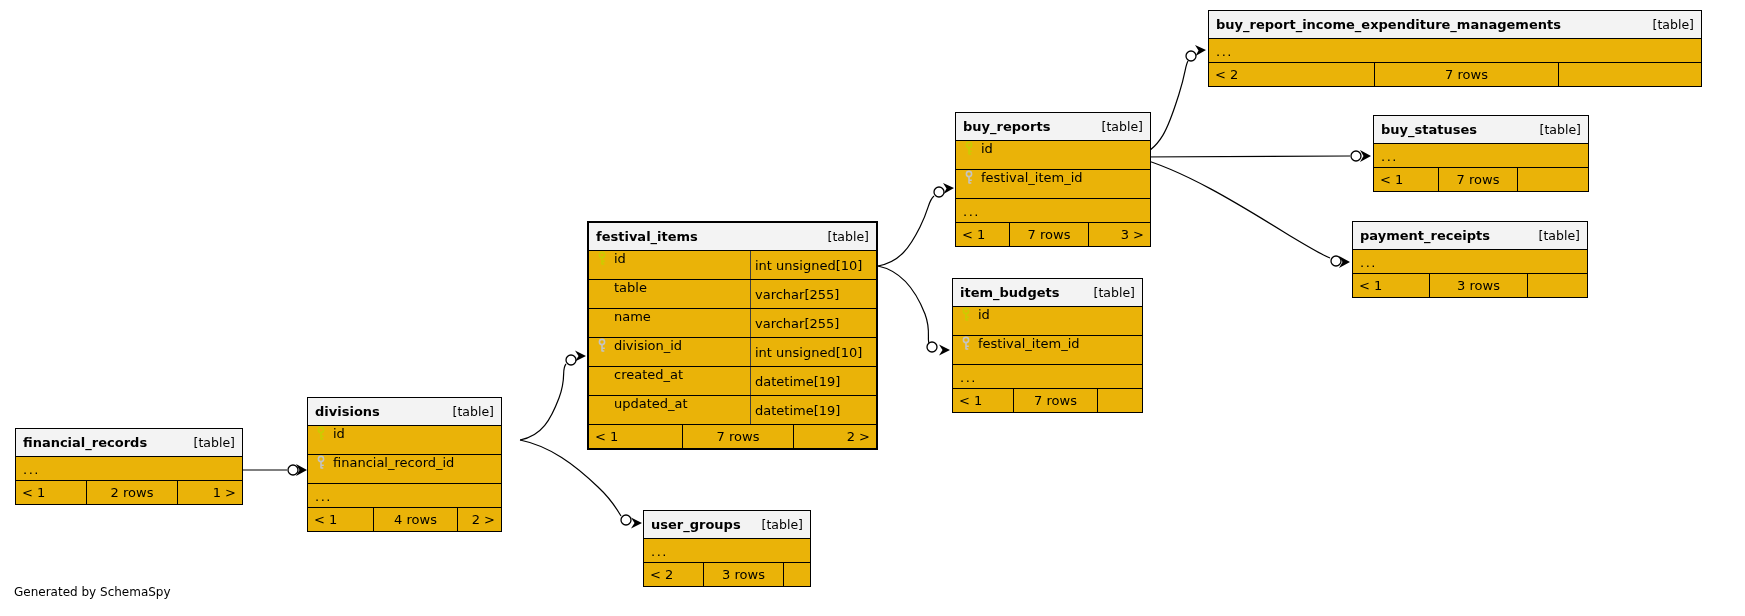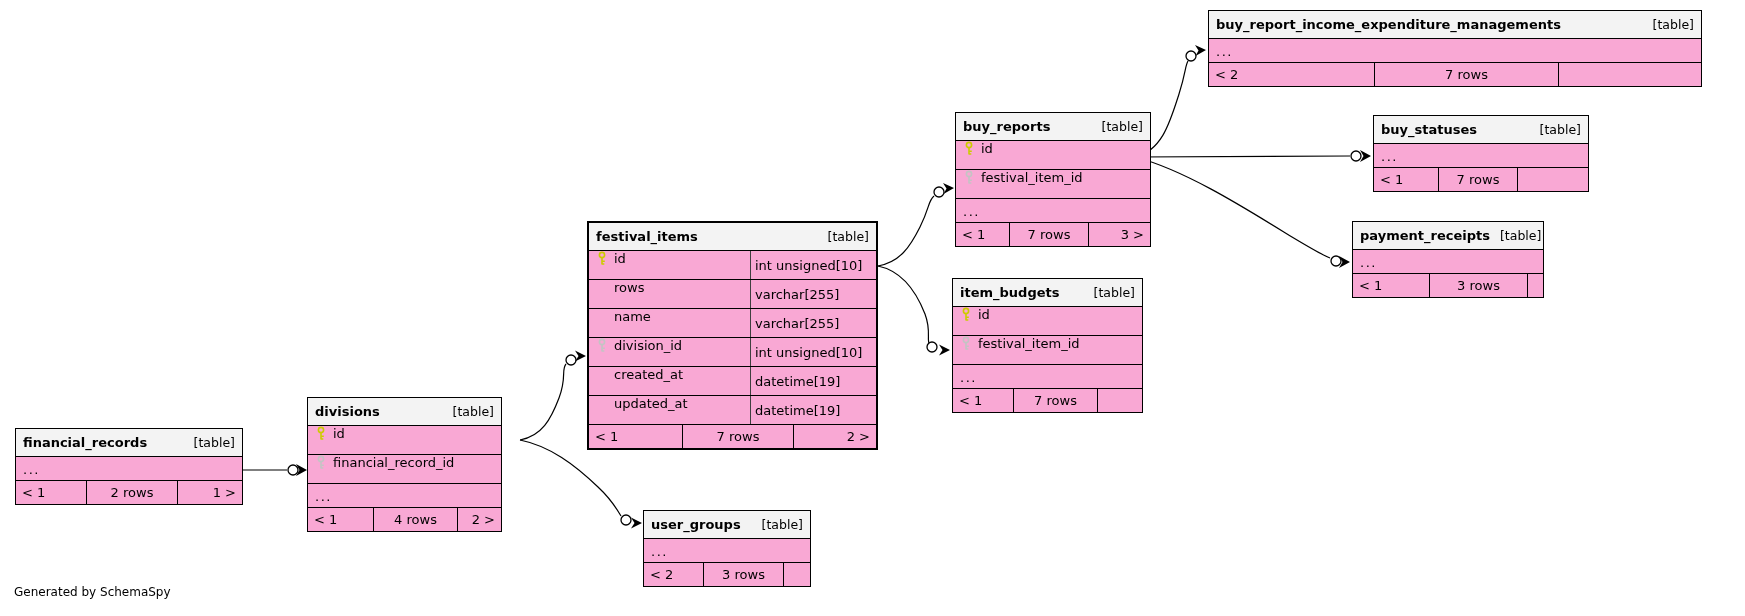--- a/index.html
+++ b/index.html
@@ -10,7 +10,7 @@
   .edges path{fill:none;stroke:#000;stroke-width:1.2}
   .edges circle{fill:#fff;stroke:#000;stroke-width:1.3}
   .edges polygon{fill:#000;stroke:none}
-  .tbl{position:absolute;background:#f9a8d4;border:1.5px solid #000;font-size:13px}
+  .tbl{position:absolute;background:#eab308;border:1.5px solid #000;font-size:13px}
   .tbl.focus{border:2.5px solid #000}
   .hd{display:flex;justify-content:space-between;align-items:center;height:28px;background:#f3f3f3;border-bottom:1.5px solid #000;padding:0 7px;gap:10px}
   .nm{font-weight:bold;font-size:13px;white-space:nowrap}

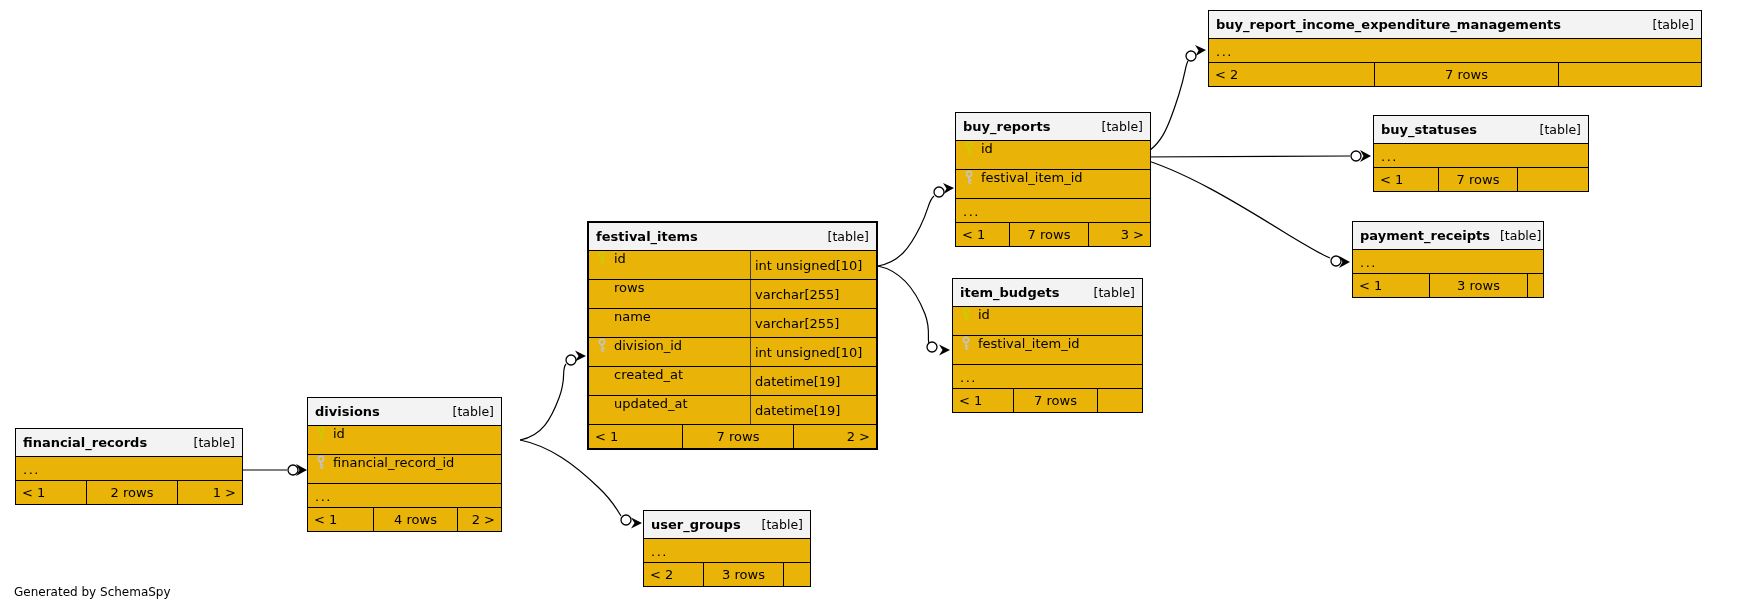--- a/index.html
+++ b/index.html
@@ -273,7 +273,7 @@
     </div>
   </div>
 
-  <div class="tbl" style="left:1352px;top:221px;width:192px">
+  <div class="tbl" style="left:1352px;top:221px;width:236px">
     <div class="hd">
       <span class="nm">payment_receipts</span>
       <span class="bd">[table]</span>

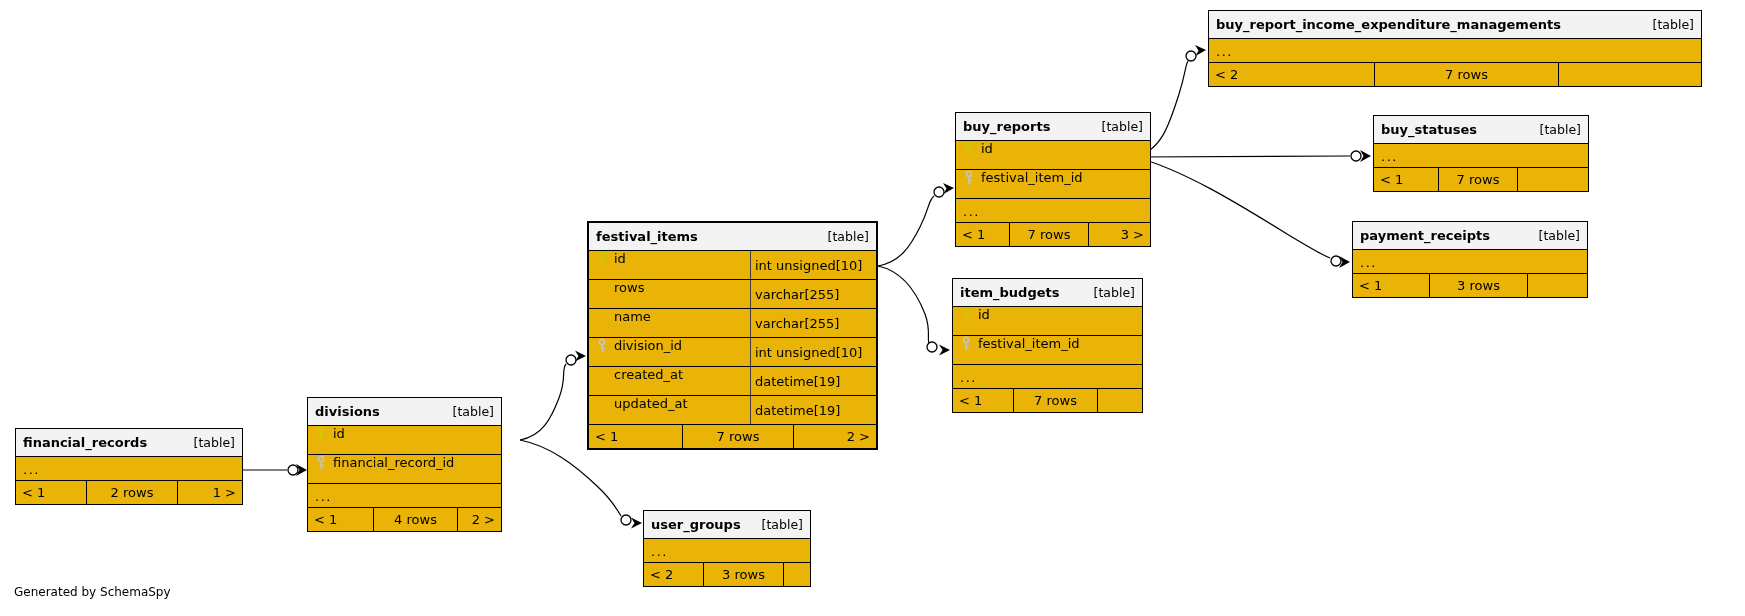--- a/index.html
+++ b/index.html
@@ -137,7 +137,7 @@
     </div>
     <div class="r">
       <span class="gut"></span>
-      <span class="cn">rows</span>
+      <span class="cn">table</span>
       <span class="ty">varchar[255]</span>
     </div>
     <div class="r">

